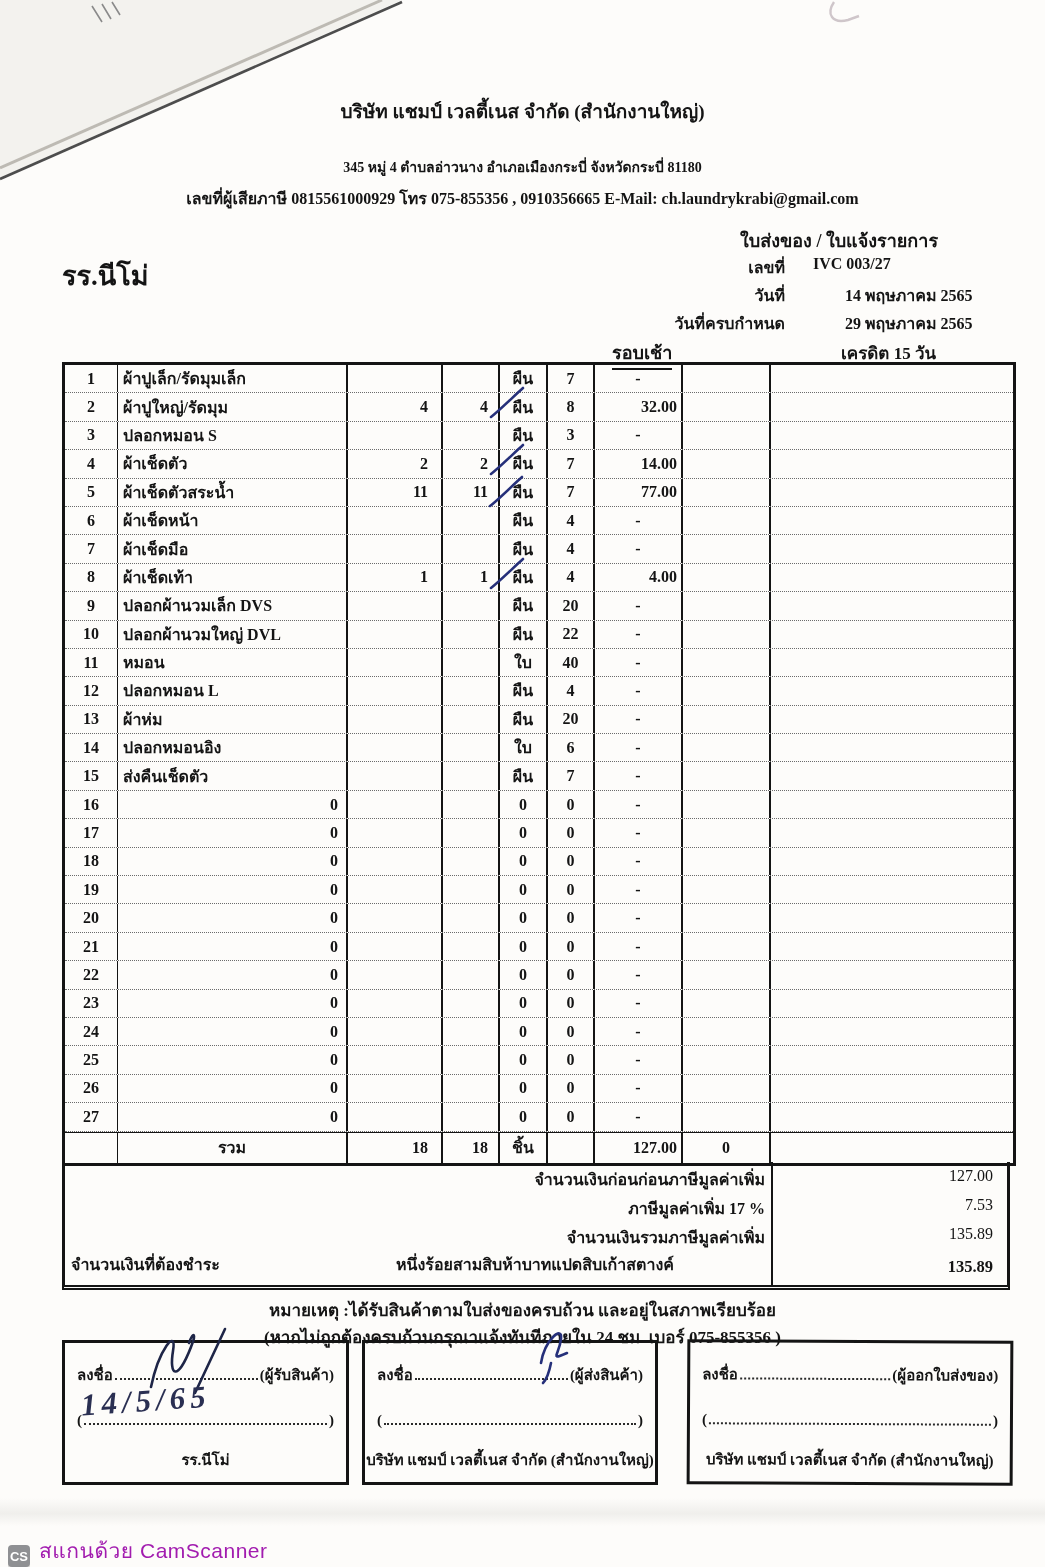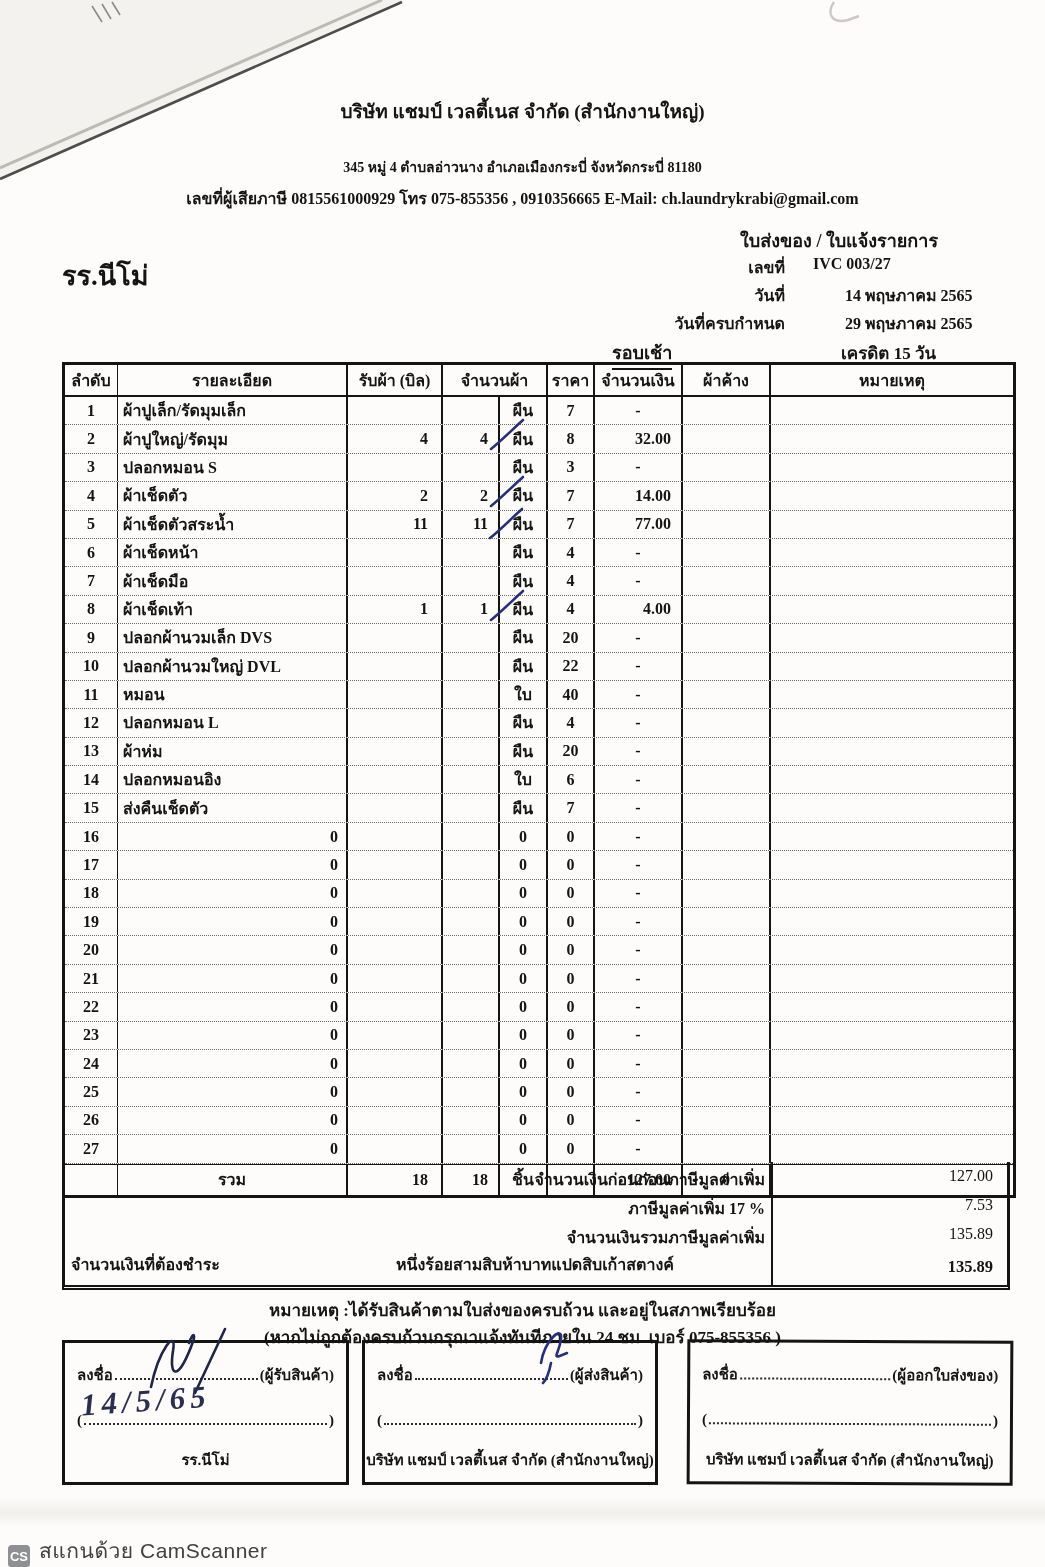--- a/index.html
+++ b/index.html
@@ -111,16 +111,6 @@
   <div class="abs customer">รร.นีโม่</div>
 
   <div class="abs table">
-    <div class="trow thead">
-      <div class="c c-no">ลำดับ</div>
-      <div class="c c-desc center">รายละเอียด</div>
-      <div class="c c-recv" style="justify-content:center;padding-right:0;">รับผ้า (บิล)</div>
-      <div class="c" style="width:105px;">จำนวนผ้า</div>
-      <div class="c c-price">ราคา</div>
-      <div class="c c-amt" style="justify-content:center;padding-right:0;">จำนวนเงิน</div>
-      <div class="c c-rem">ผ้าค้าง</div>
-      <div class="c c-note">หมายเหตุ</div>
-    </div>
 
     <div>
         <div class="trow">

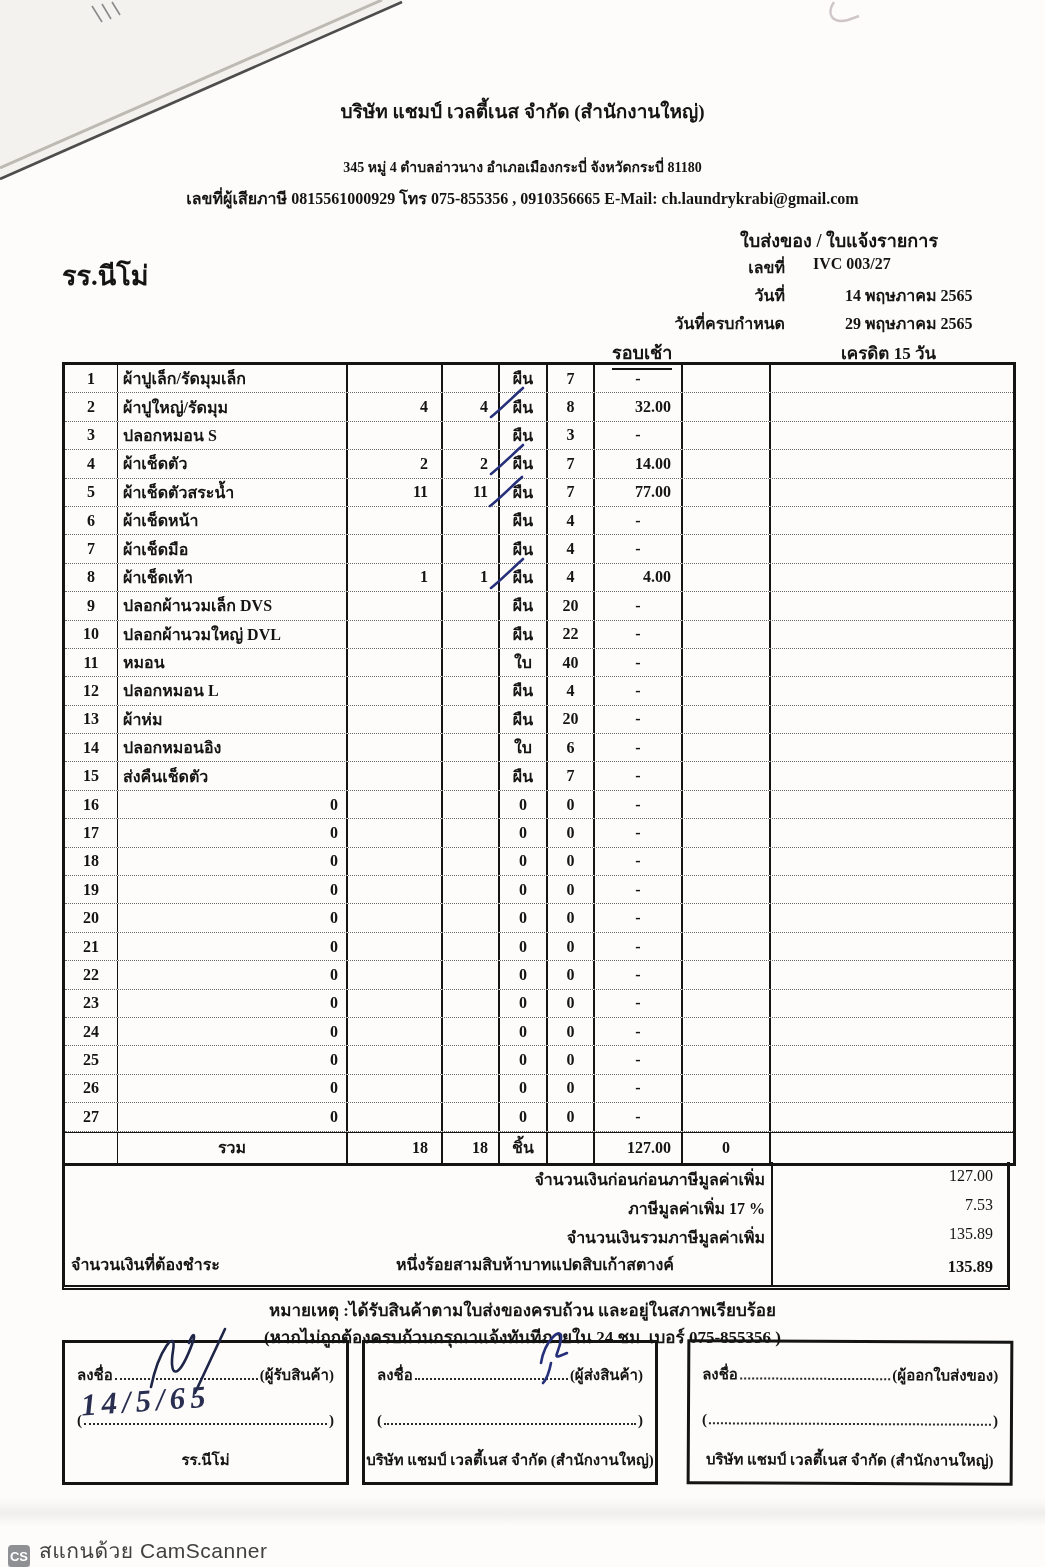--- a/index.html
+++ b/index.html
@@ -33,7 +33,7 @@
   .c-qty{width:57px;justify-content:flex-end;padding-right:10px;}
   .c-unit{width:48px;}
   .c-price{width:47px;}
-  .c-amt{width:88px;justify-content:flex-end;padding-right:10px;}
+  .c-amt{width:88px;justify-content:flex-end;padding-right:4px;}
   .c-amt.dash{justify-content:center;padding-right:0;}
   .c-rem{width:88px;}
   .c-note{flex:1;}

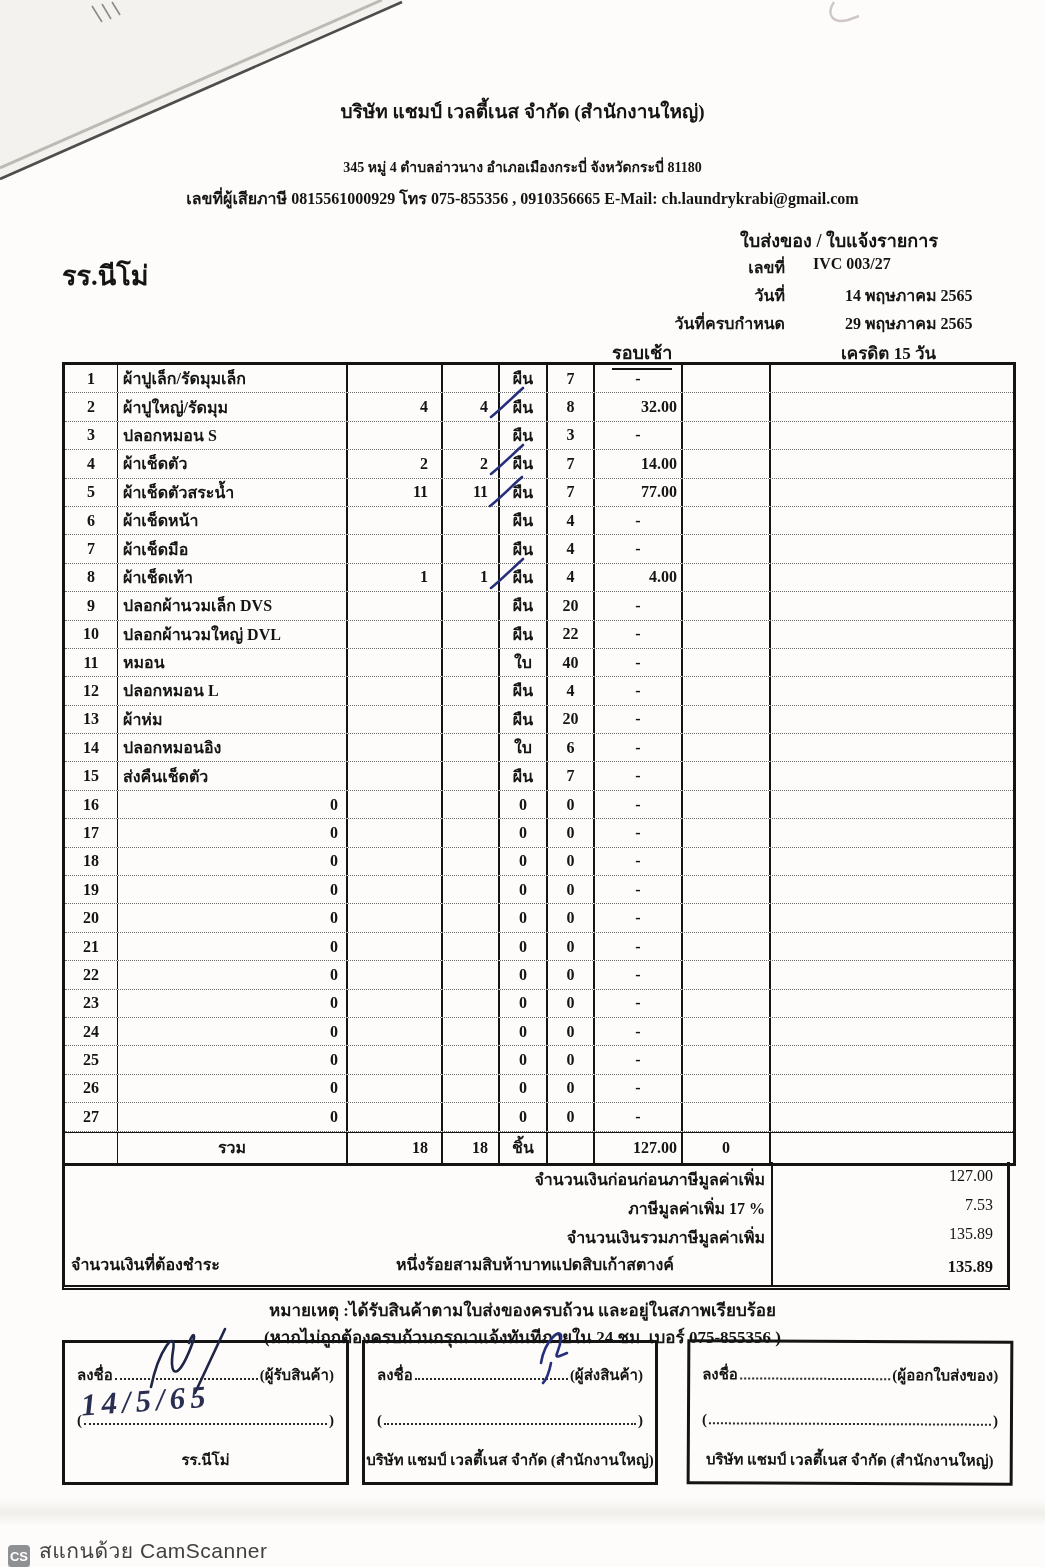--- a/index.html
+++ b/index.html
@@ -71,7 +71,7 @@
   .scanbar{left:8px;top:1534px;display:flex;align-items:flex-end;font-family:"Liberation Sans","DejaVu Sans",sans-serif;}
   .cs-badge{width:22px;height:22px;background:#8f9093;border-radius:4px;color:#ffffff;font-size:13px;font-weight:bold;
             display:flex;align-items:center;justify-content:center;box-shadow:0 2px 0 rgba(0,0,0,.15);}
-  .scan-text{margin-left:9px;font-size:21px;color:#404040;letter-spacing:.5px;}
+  .scan-text{margin-left:9px;font-size:21px;color:#a21caf;letter-spacing:.5px;}
 </style>
 </head>
 <body>

